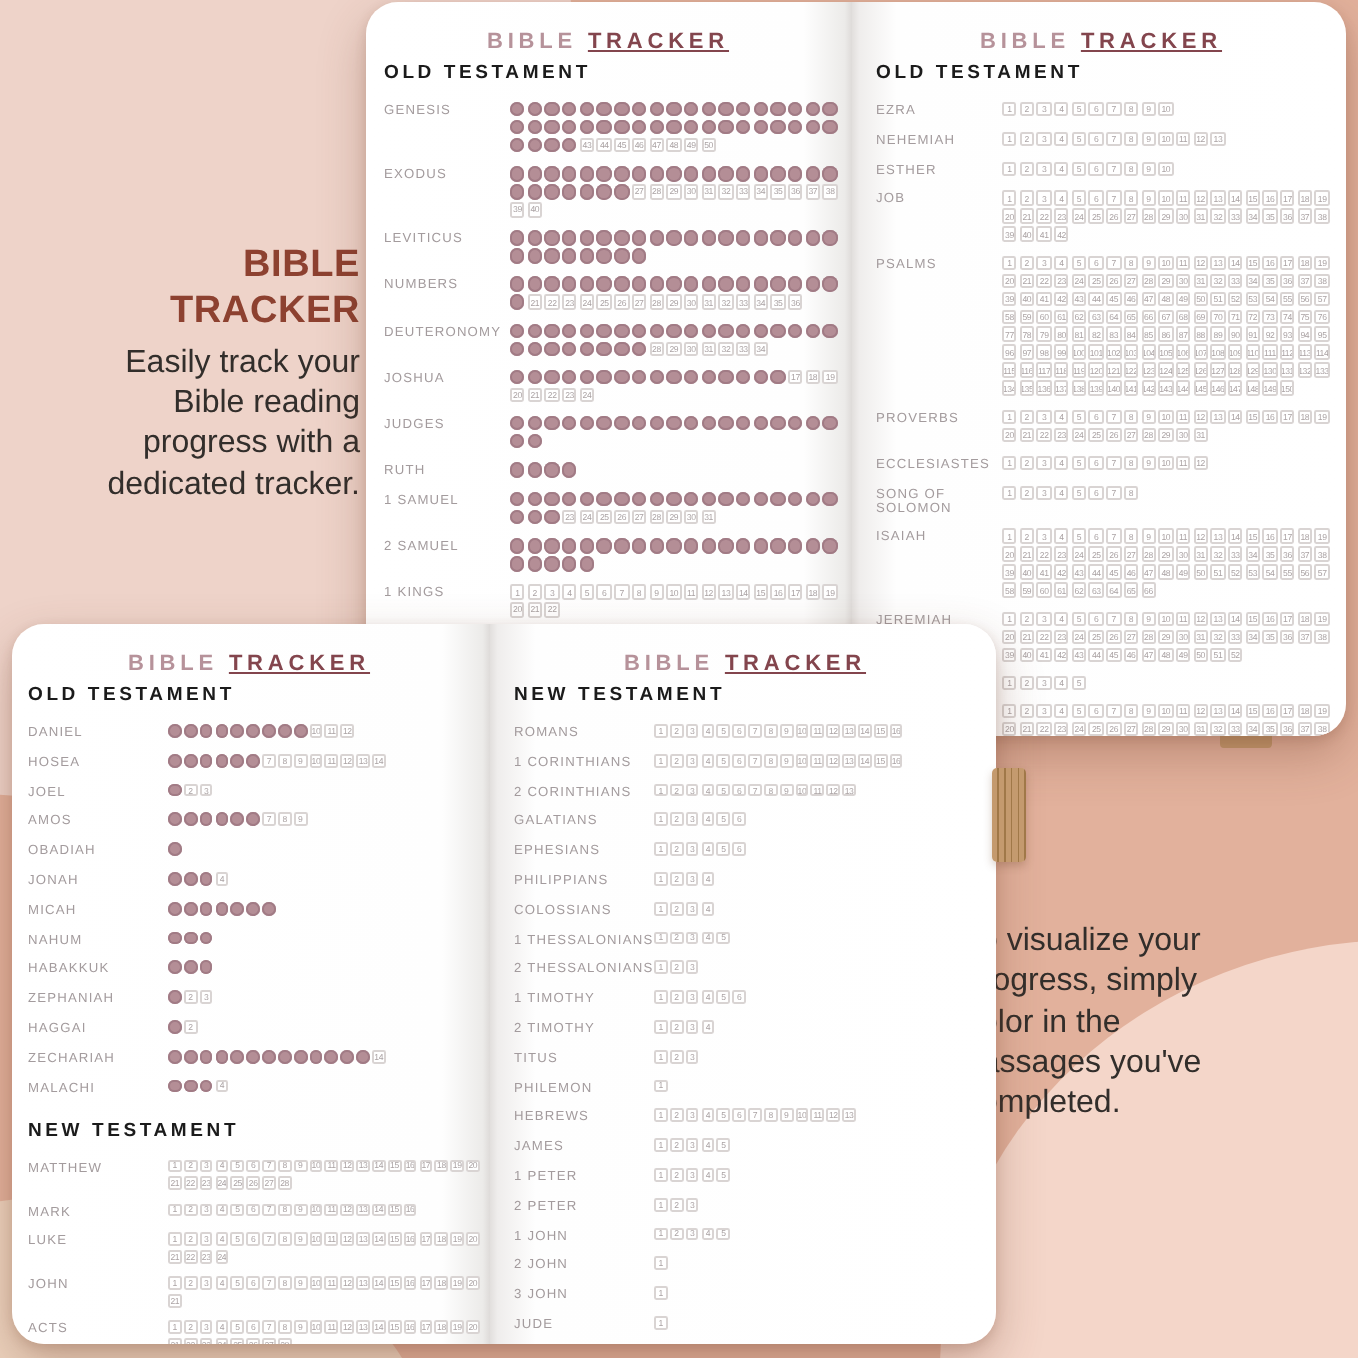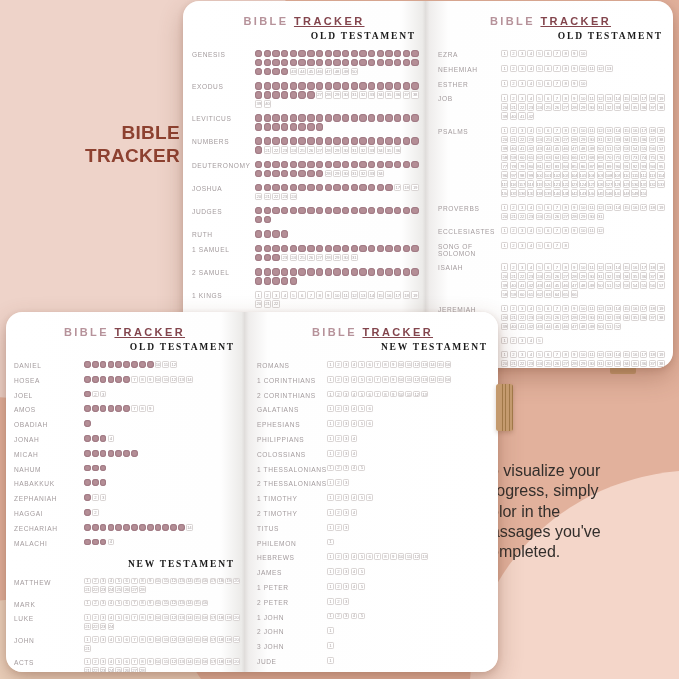--- a/index.html
+++ b/index.html
@@ -43,8 +43,8 @@
     letter-spacing:2.4px;white-space:nowrap;}
   .ph-prefix{color:var(--title_prefix);}
   .ph-accent{color:var(--title_accent);text-decoration:underline;}
-  .sec-heading{text-align:right;font-size:9.5px;font-weight:bold;letter-spacing:1.8px;
-    color:var(--section_heading);margin:2px 10px 9px 0;font-family:Liberation Serif, serif;}
+  .sec-heading{text-align:left;font-size:9.5px;font-weight:bold;letter-spacing:1.8px;
+    color:var(--section_heading);margin:2px 10px 9px 0;}
   .sec-heading:not(:first-child){margin-top:12px;}
   .book-row{display:flex;align-items:flex-start;margin-bottom:6.8px;}
   .blabel{width:var(--lw);flex-shrink:0;font-size:6.6px;letter-spacing:.6px;

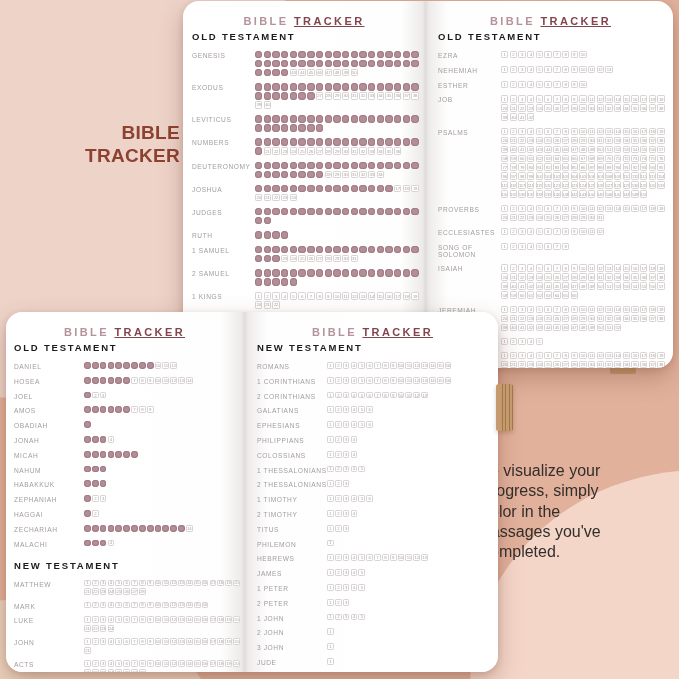--- a/index.html
+++ b/index.html
@@ -70,6 +70,7 @@
 
   <div class="caption-left">
     <div class="cap-title">BIBLE TRACKER</div>
+    <div class="cap-body">Easily track your Bible reading progress with a dedicated tracker.</div>
   </div>
 
   <div class="caption-right">

